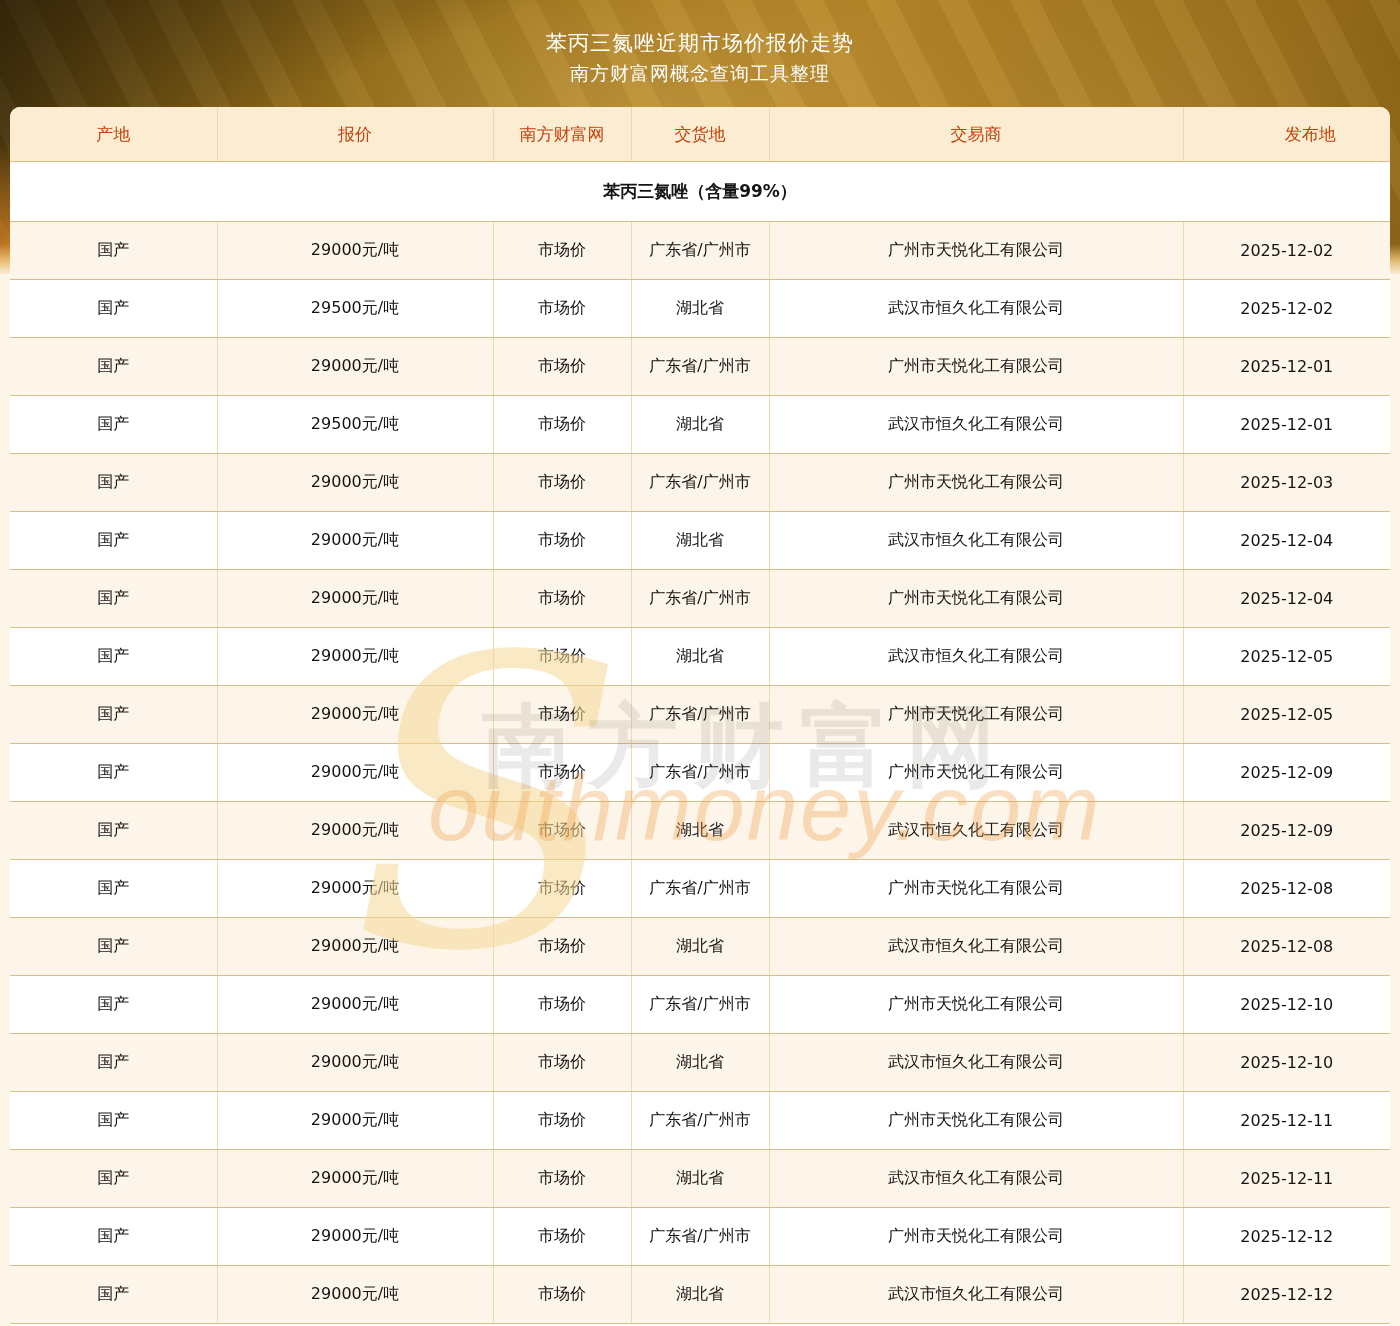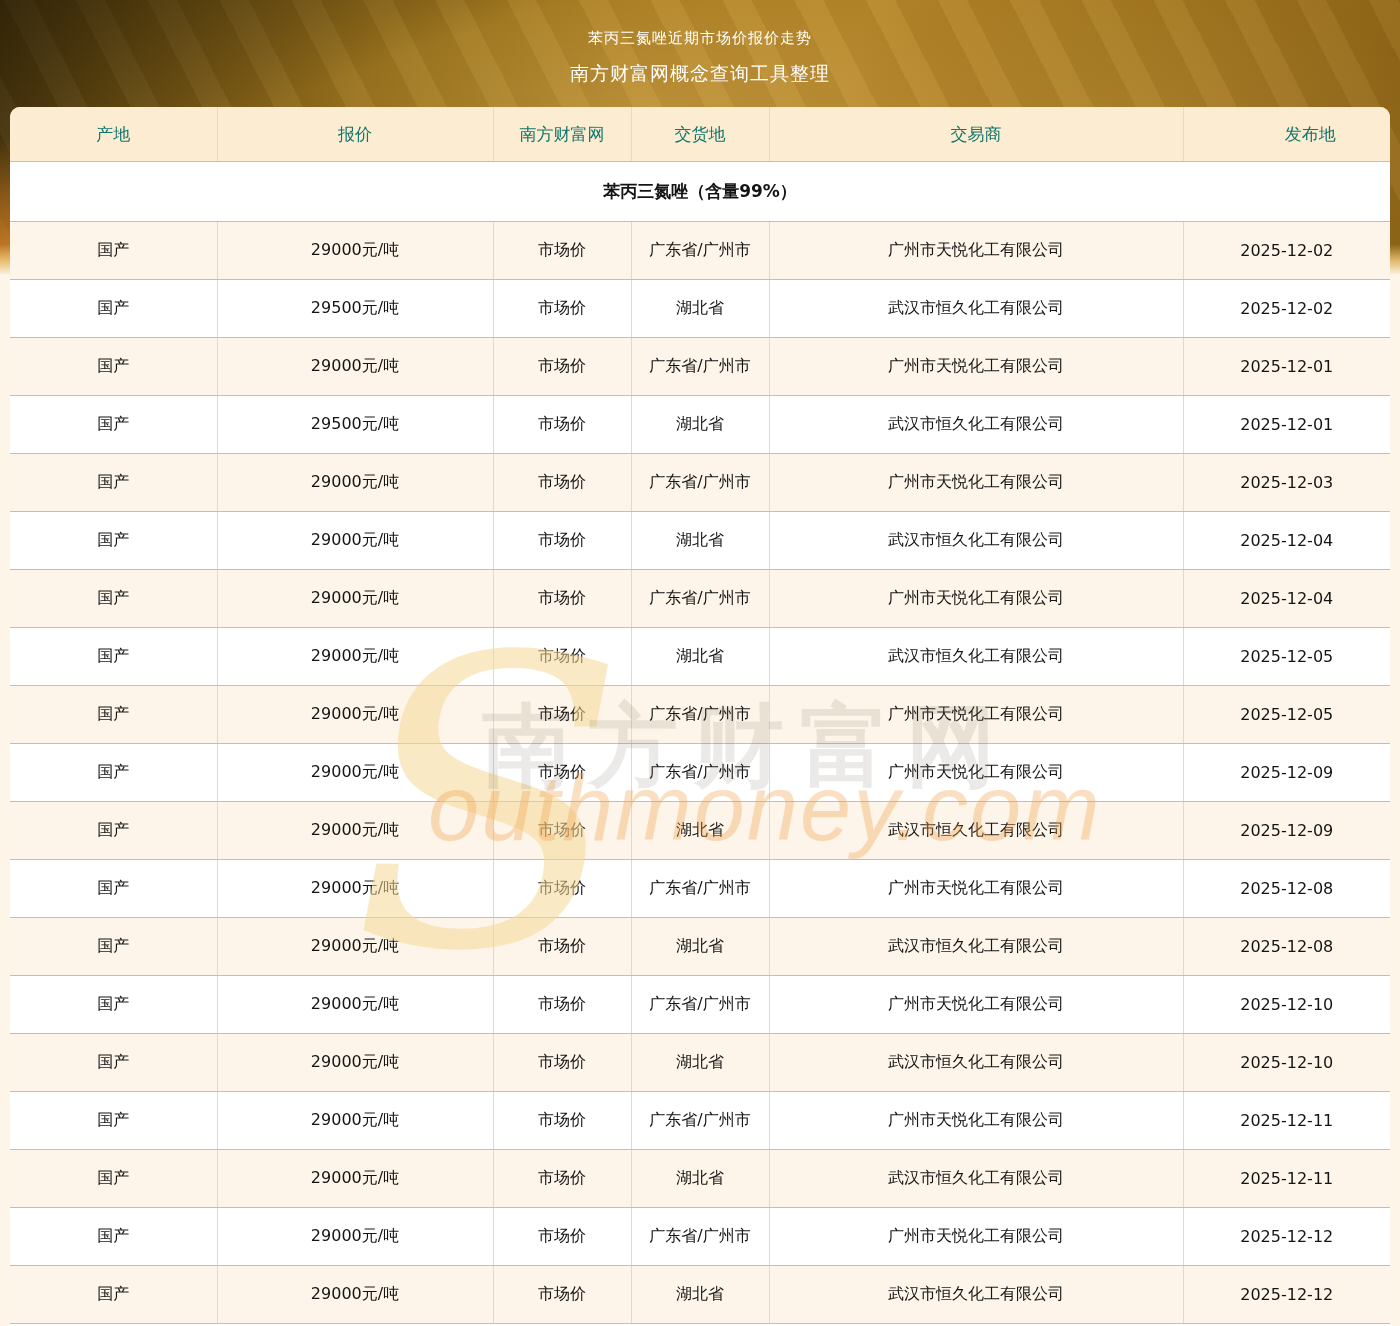--- a/index.html
+++ b/index.html
@@ -25,7 +25,7 @@
     background:linear-gradient(to bottom, rgba(240,203,129,0) 0%, rgba(238,199,124,.85) 55%, #f9eed7 100%);
   }
   .titles{position:absolute;left:0;top:0;width:1400px;z-index:2;text-align:center;color:#ffffff;}
-  .title-1{position:absolute;top:29px;left:0;width:100%;font-size:15px;letter-spacing:1px;}
+  .title-1{position:absolute;top:29px;left:0;width:100%;font-size:21px;letter-spacing:1px;}
   .title-2{position:absolute;top:61px;left:0;width:100%;font-size:19px;letter-spacing:1px;}
 
   

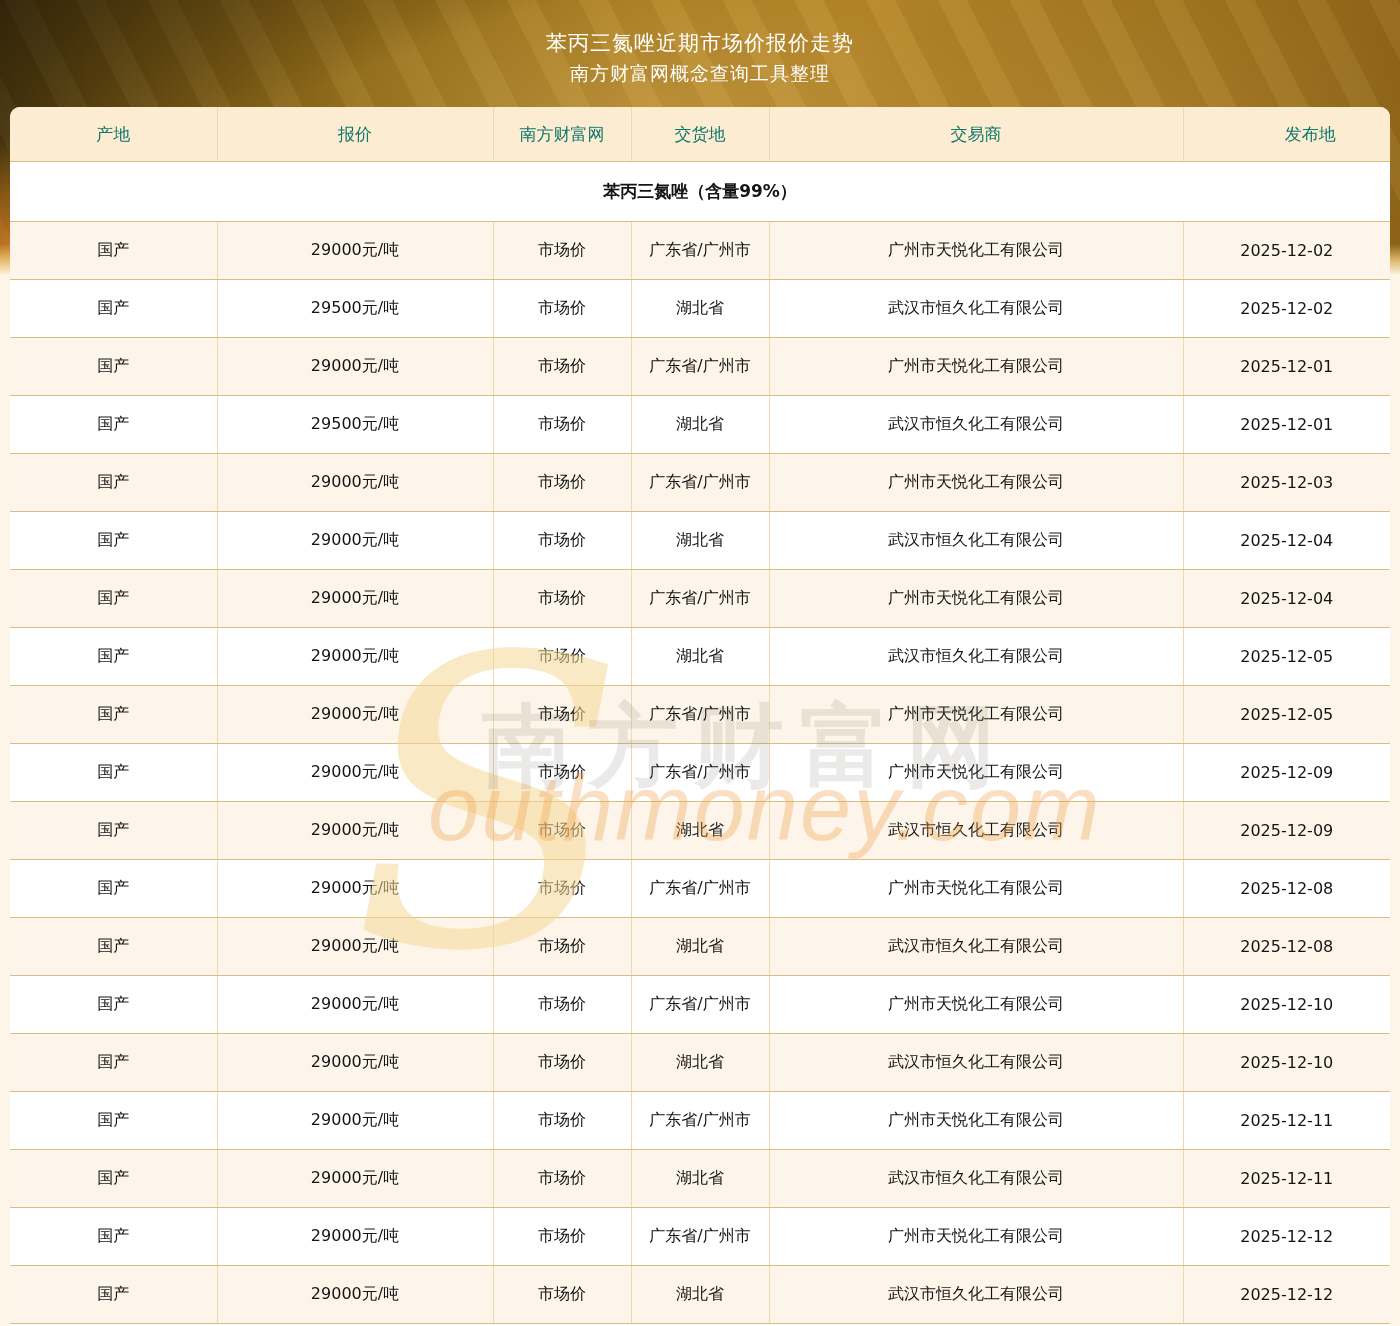--- a/index.html
+++ b/index.html
@@ -35,7 +35,7 @@
   }
   table{width:100%;border-collapse:collapse;table-layout:fixed;}
   th{
-    height:52px;background:#fcecd2;font-weight:normal;font-size:17px;color:#0f766e;
+    height:52px;background:#fcecd2;font-weight:normal;font-size:17px;color:#c2410c;
     border-right:1px solid #eed7b2;border-bottom:1px solid #d9bd85;
   }
   th:last-child{border-right:none;padding-left:48px;}

